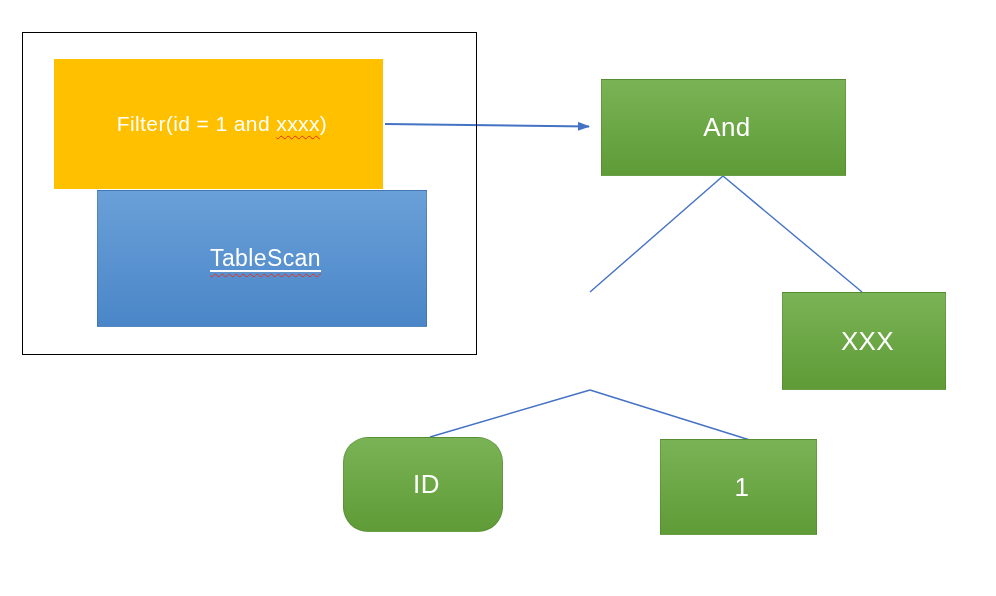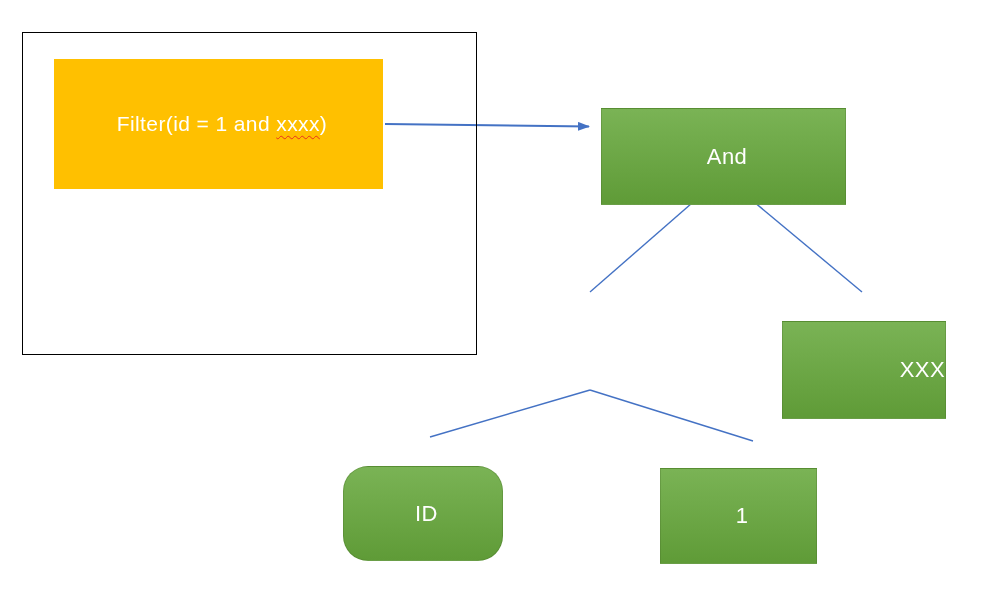--- a/index.html
+++ b/index.html
@@ -51,8 +51,7 @@
   .tree-node{
     background:linear-gradient(to bottom, var(--node-top), var(--node-bottom));
     border:1px solid rgba(70,110,40,.30);
-    font-size:22px;
-    margin-top:29px;
+    font-size:26px;
   }
   .node-and  {left:601px;top:79px; width:245px;height:97px;}
   .node-equal{left:508px;top:292px;width:164px;height:98px;}

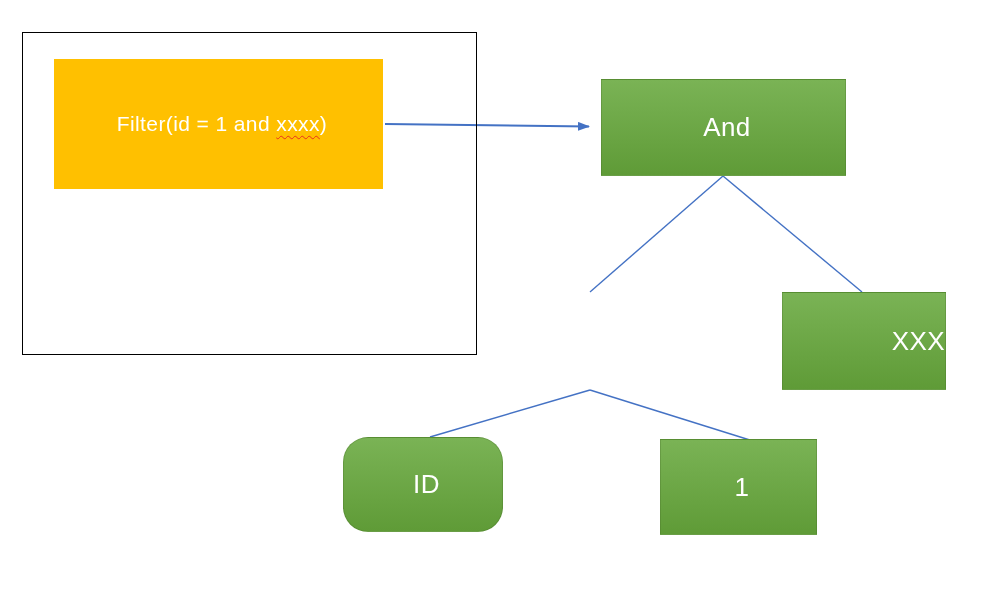--- a/index.html
+++ b/index.html
@@ -118,6 +118,9 @@
     <span><span>Filter(id = 1 and </span><span class="squiggle">xxxx</span><span>)</span></span>
   </div>
 
+  <div class="shape tablescan-box">
+    <span class="tablescan-label"><span class="squiggle-under">TableScan</span></span>
+  </div>
 
   <div class="shape tree-node node-and">
     <span>And</span>

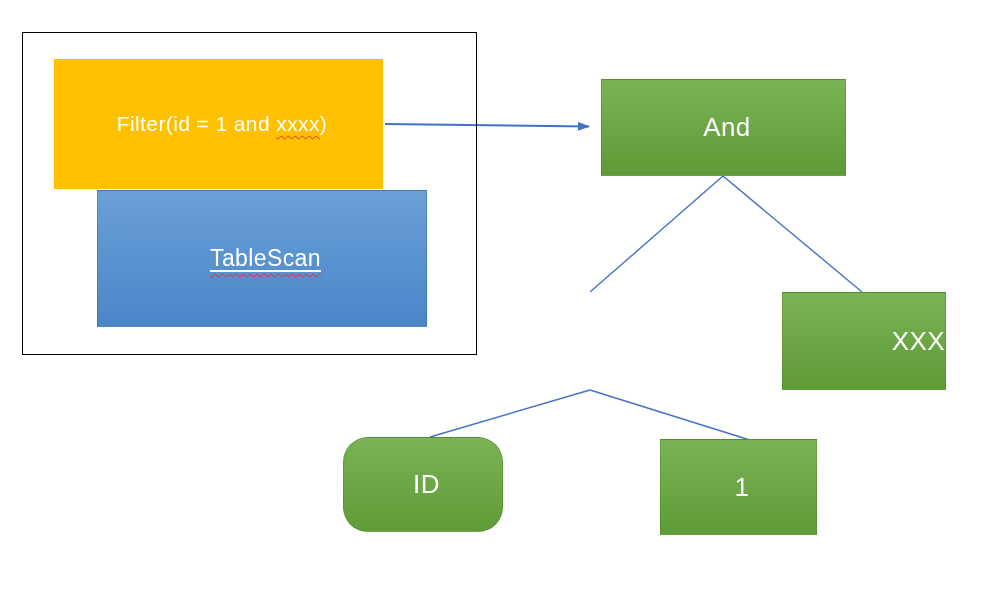--- a/index.html
+++ b/index.html
@@ -55,7 +55,7 @@
   }
   .node-and  {left:601px;top:79px; width:245px;height:97px;}
   .node-equal{left:508px;top:292px;width:164px;height:98px;}
-  .node-xxx  {left:782px;top:292px;width:164px;height:98px;justify-content:flex-end;}
+  .node-xxx  {left:782px;top:292px;width:164px;height:98px;}
   .node-id   {left:343px;top:437px;width:160px;height:95px;border-radius:25px;}
   .node-one  {left:660px;top:439px;width:157px;height:96px;}
 

